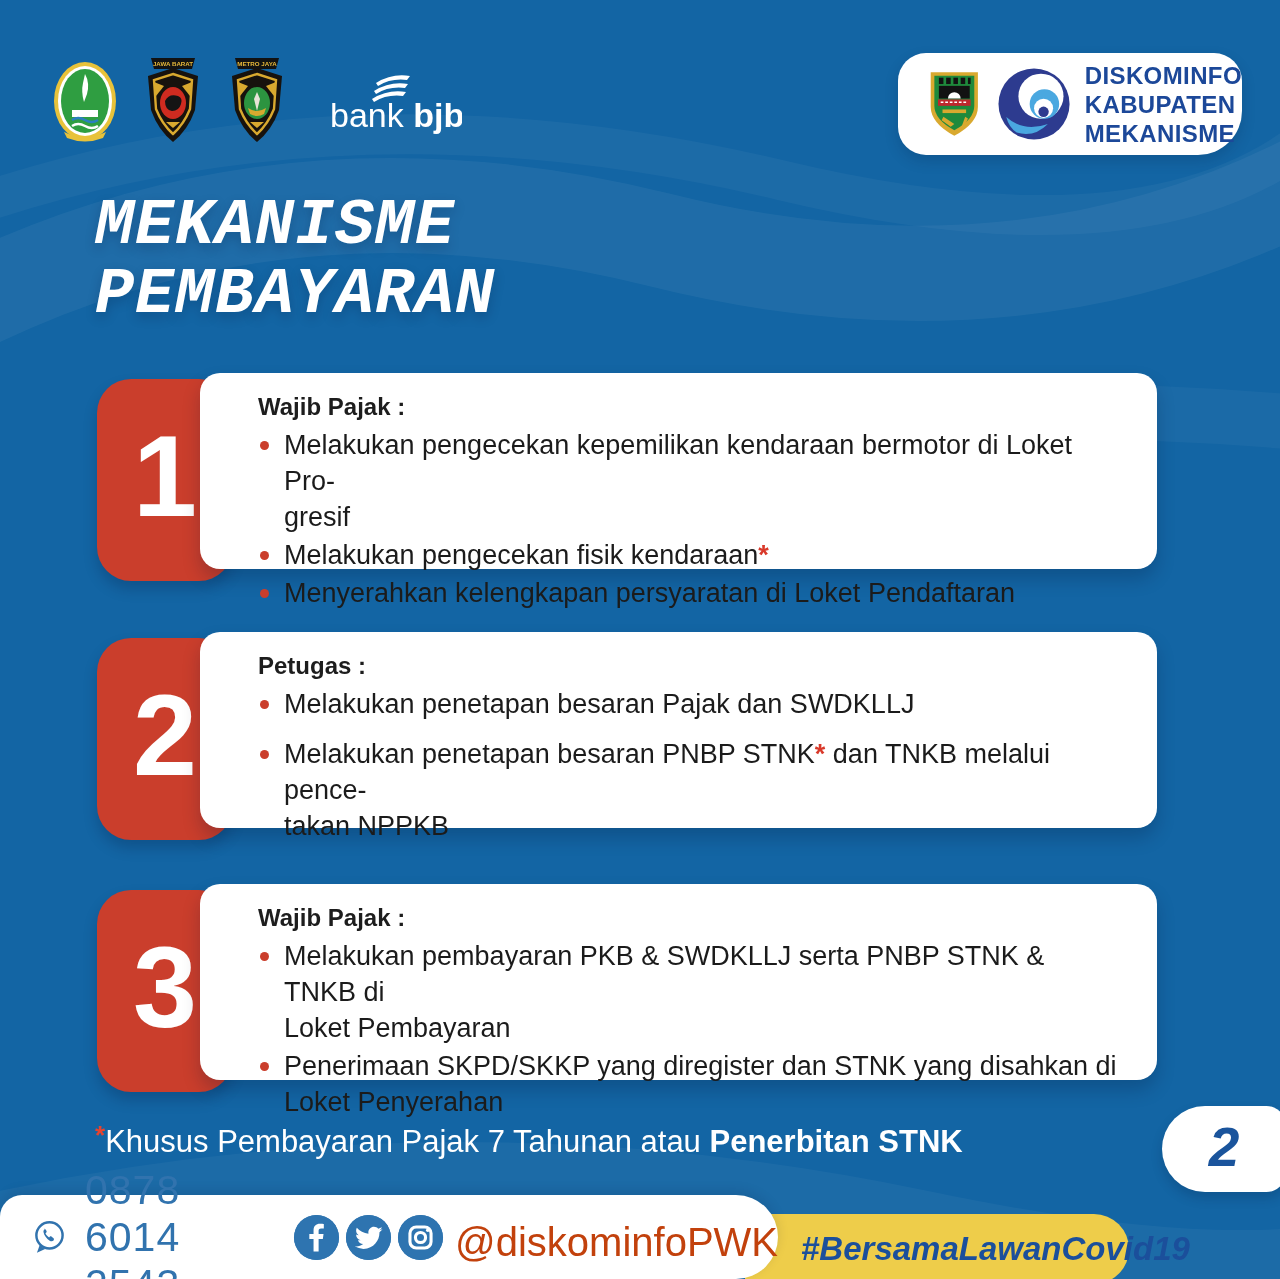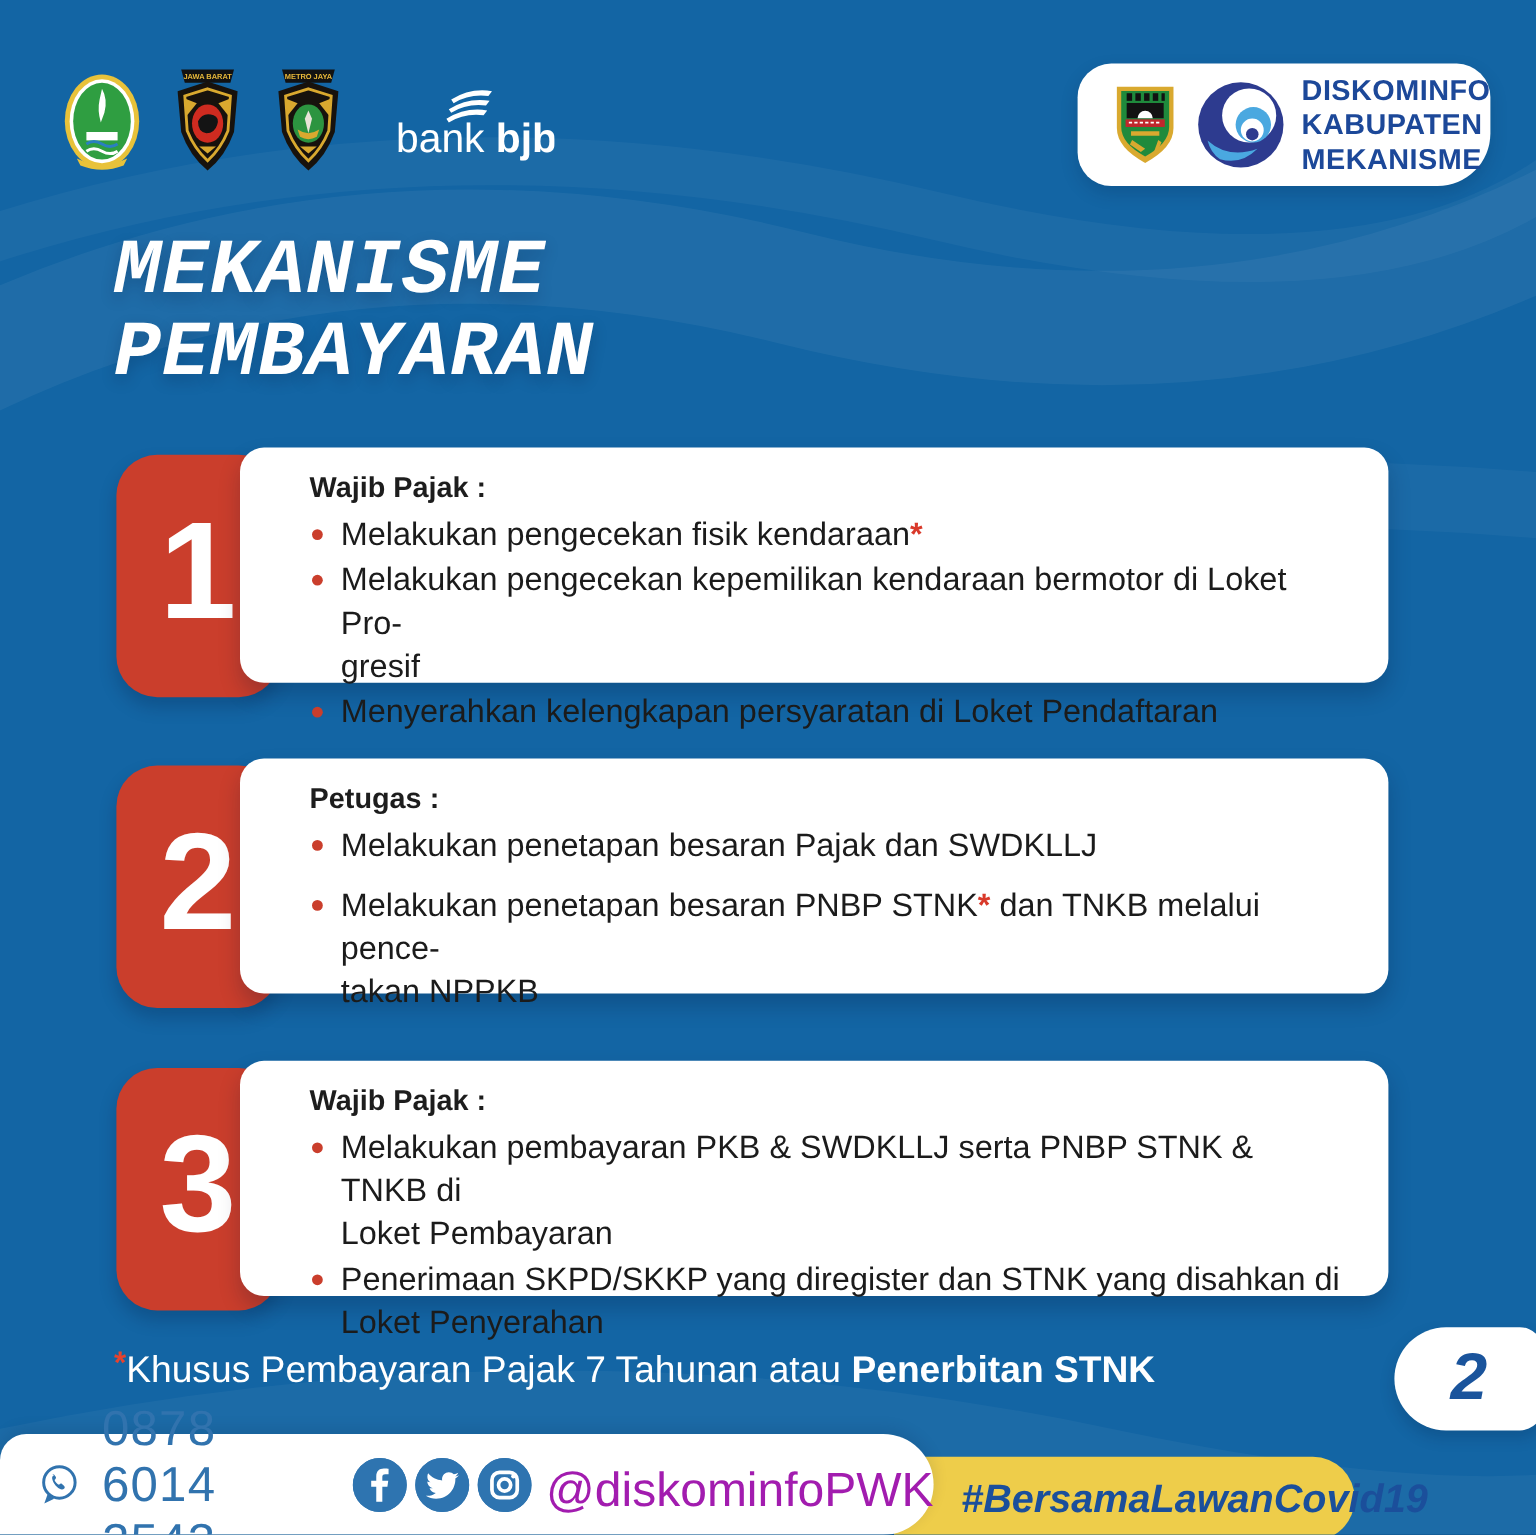--- a/index.html
+++ b/index.html
@@ -197,12 +197,12 @@
       <div class="step-heading">Wajib Pajak :</div>
       <div class="bullet">
         <span class="dot"></span>
-        <div class="b-text"><span>Melakukan pengecekan fisik kendaraan</span><span class="red">*</span></div>
-      </div>
-      <div class="bullet">
-        <span class="dot"></span>
         <div class="b-text"><span>Melakukan pengecekan kepemilikan kendaraan bermotor di Loket Pro-
 gresif</span></div>
+      </div>
+      <div class="bullet">
+        <span class="dot"></span>
+        <div class="b-text"><span>Melakukan pengecekan fisik kendaraan</span><span class="red">*</span></div>
       </div>
       <div class="bullet">
         <span class="dot"></span>

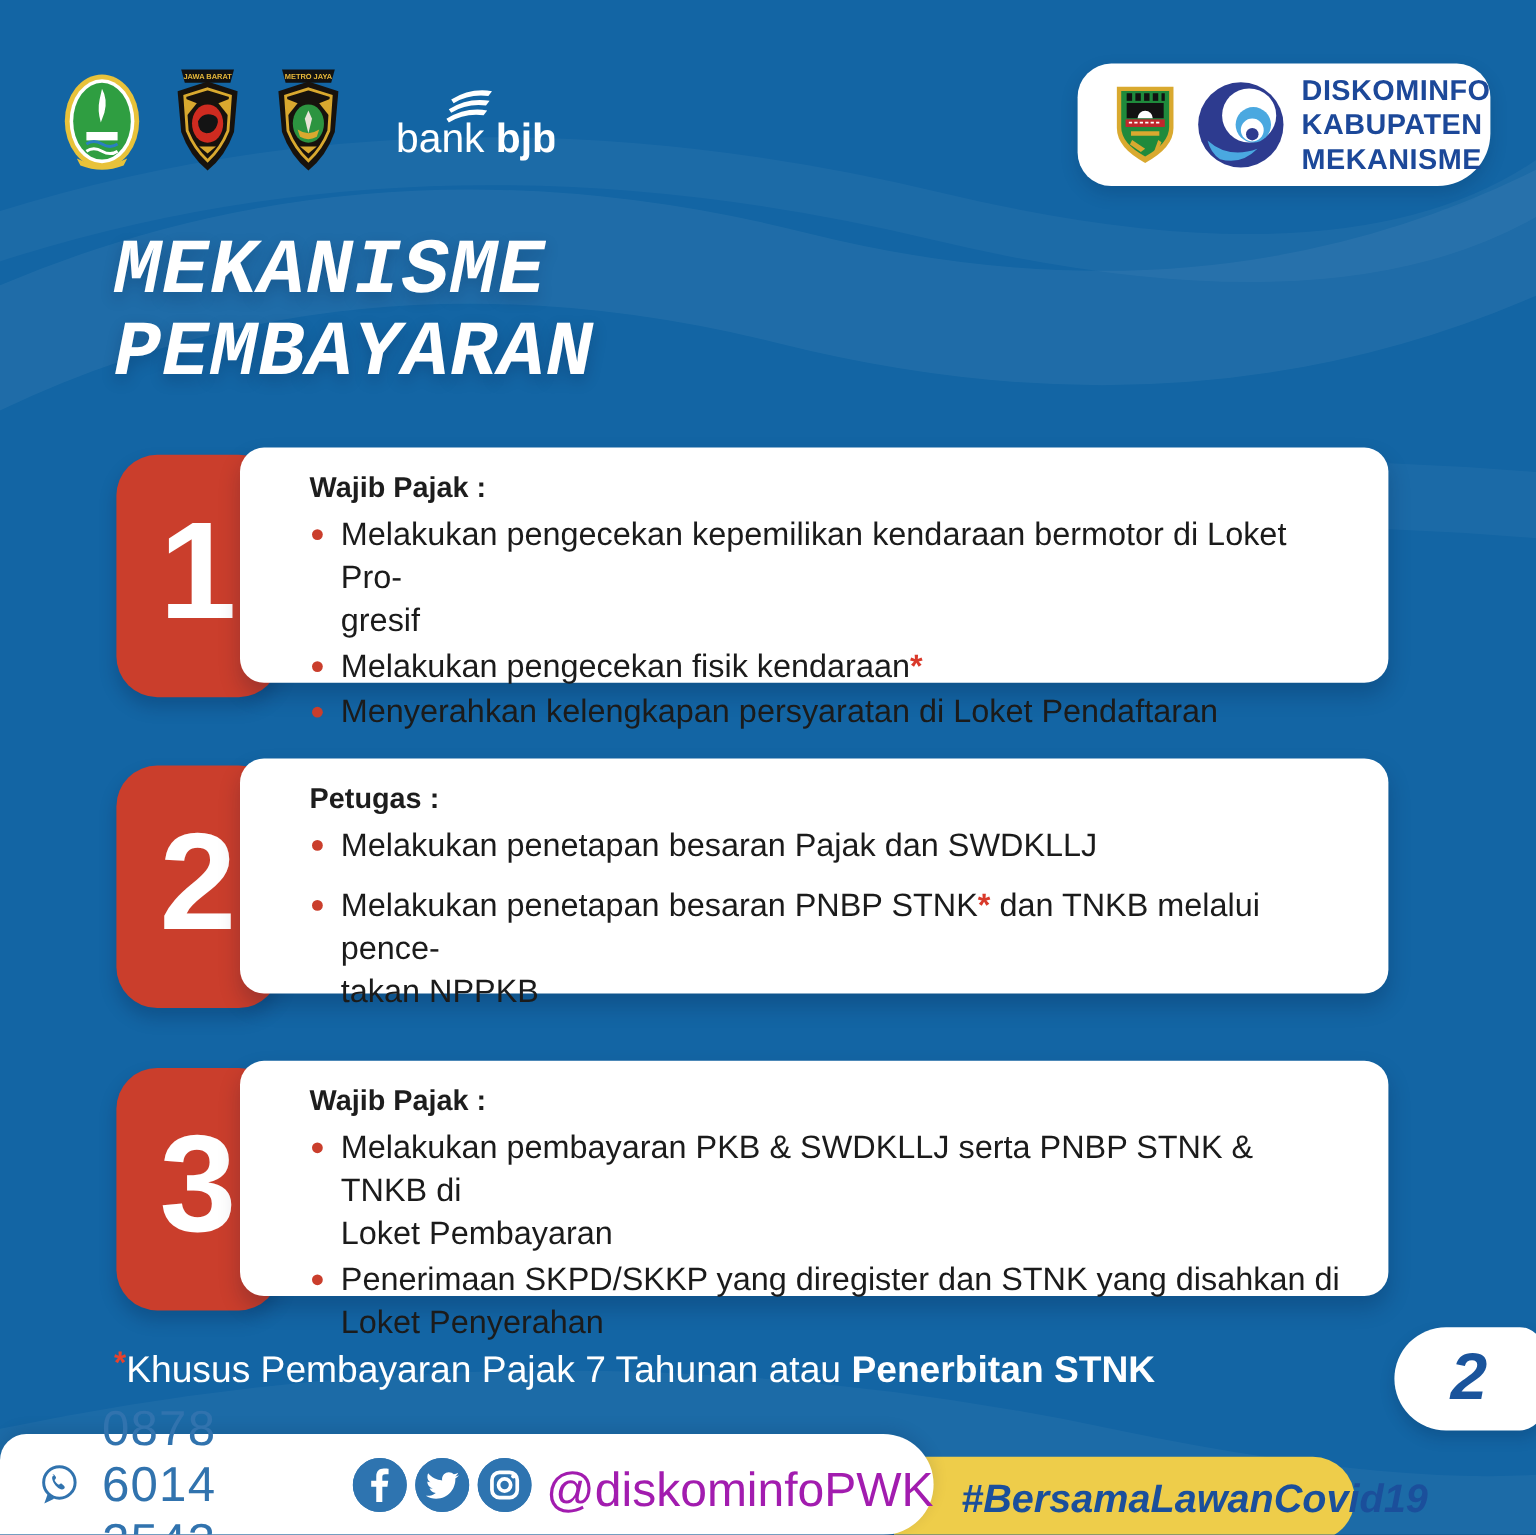--- a/index.html
+++ b/index.html
@@ -78,7 +78,7 @@
   .social{display:flex;align-items:center;margin-left:34px;}
   .social .sc{width:45px;height:45px;border-radius:50%;background:#2e74b0;display:flex;align-items:center;justify-content:center;}
   .social .sc + .sc{margin-left:7px;}
-  .handle{color:#a21caf;font-size:40px;margin-left:12px;margin-top:10px;}
+  .handle{color:#c2410c;font-size:40px;margin-left:12px;margin-top:10px;}
 </style>
 </head>
 <body>

